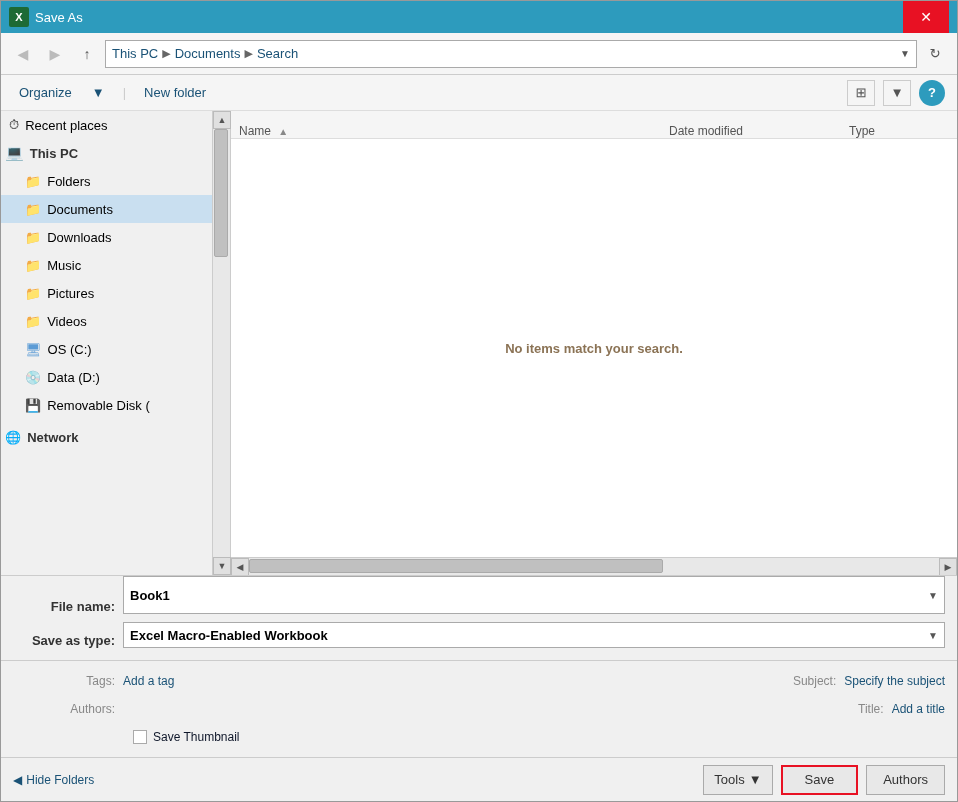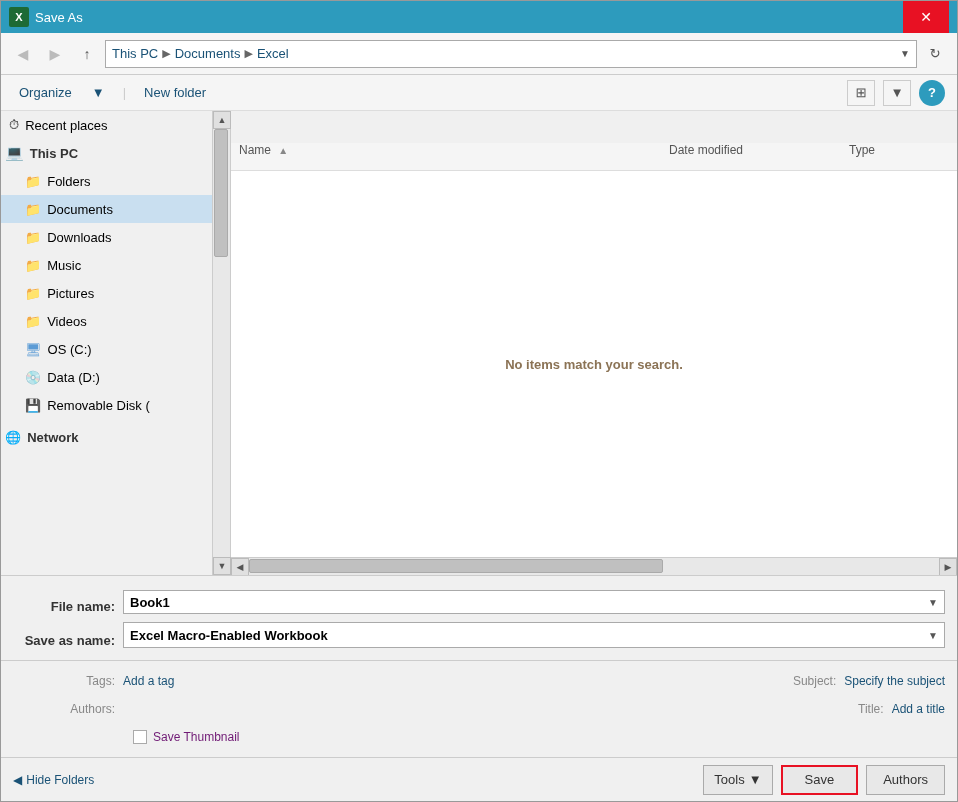--- a/index.html
+++ b/index.html
@@ -524,7 +524,7 @@
       <span class="breadcrumb-sep">▶</span>
       <span class="breadcrumb-item">Documents</span>
       <span class="breadcrumb-sep">▶</span>
-      <span class="breadcrumb-item">Excel</span>
+      <span class="breadcrumb-item">Search</span>
       <span class="breadcrumb-dropdown select-arrow">▼</span>
     </div>
     <button class="refresh-btn">↻</button>

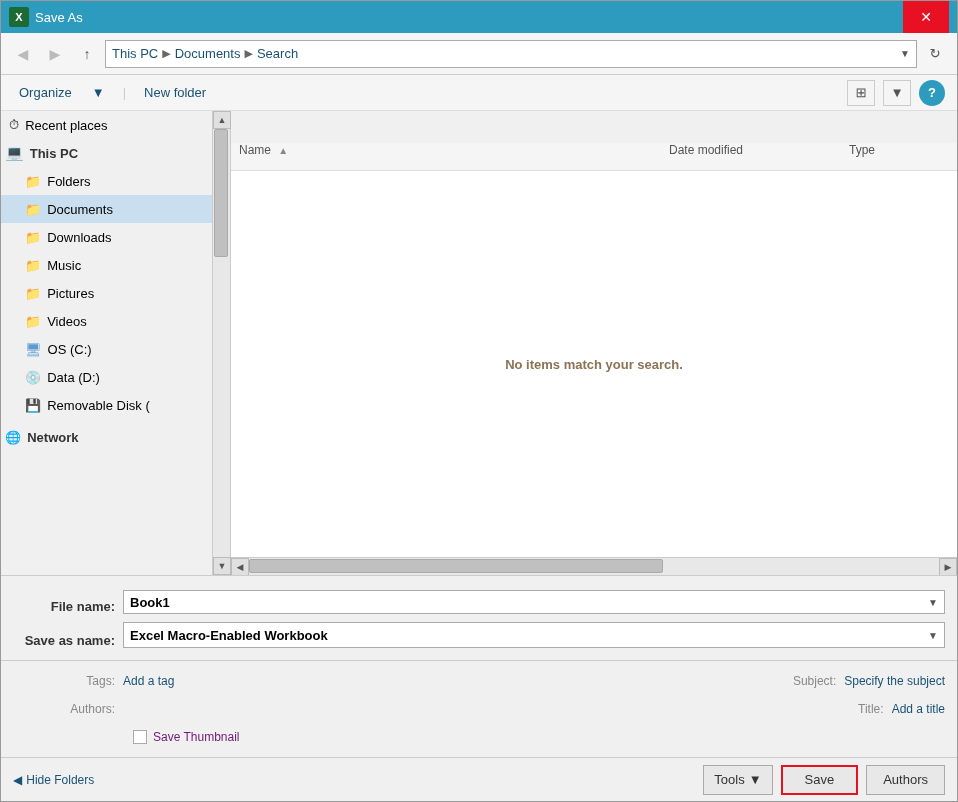--- a/index.html
+++ b/index.html
@@ -229,12 +229,11 @@
     }
     .file-header {
       display: flex;
-      align-items: flex-start;
+      align-items: flex-end;
       height: 28px;
       padding: 0 8px;
       border-bottom: 1px solid #ddd;
       background: #f5f5f5;
-      margin-top: 32px;
     }
     .file-header-col {
       color: #555;

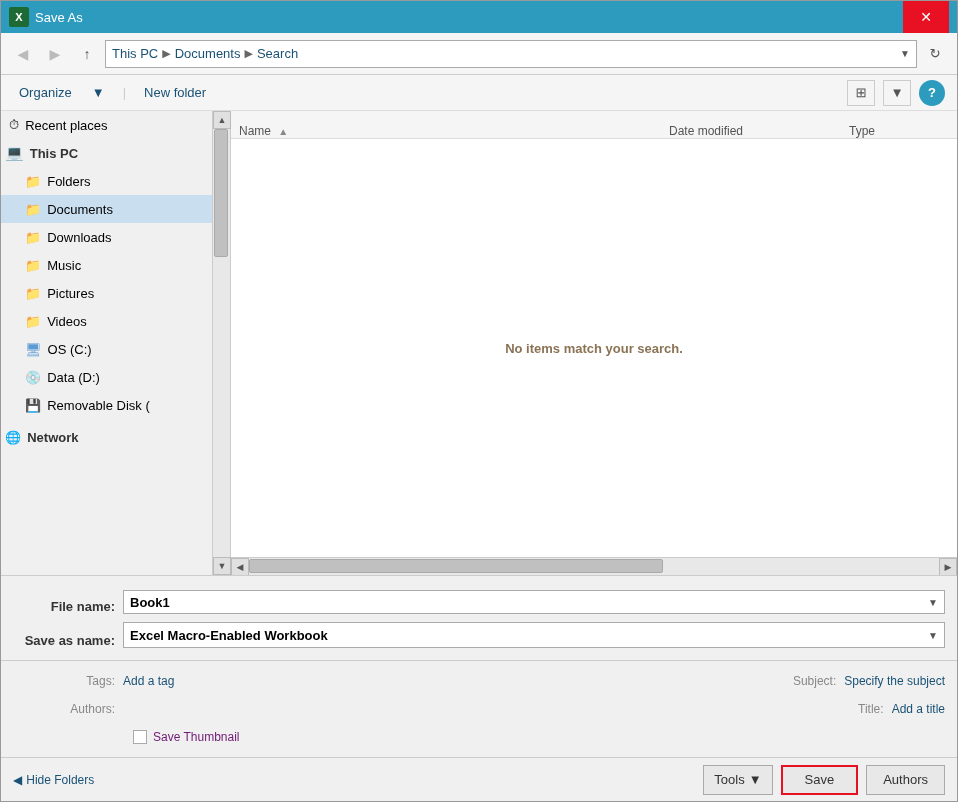--- a/index.html
+++ b/index.html
@@ -363,7 +363,7 @@
     }
     .form-input {
       flex: 1;
-      height: 24px;
+      height: 38px;
       border: 1px solid #aaa;
       background: white;
       display: flex;

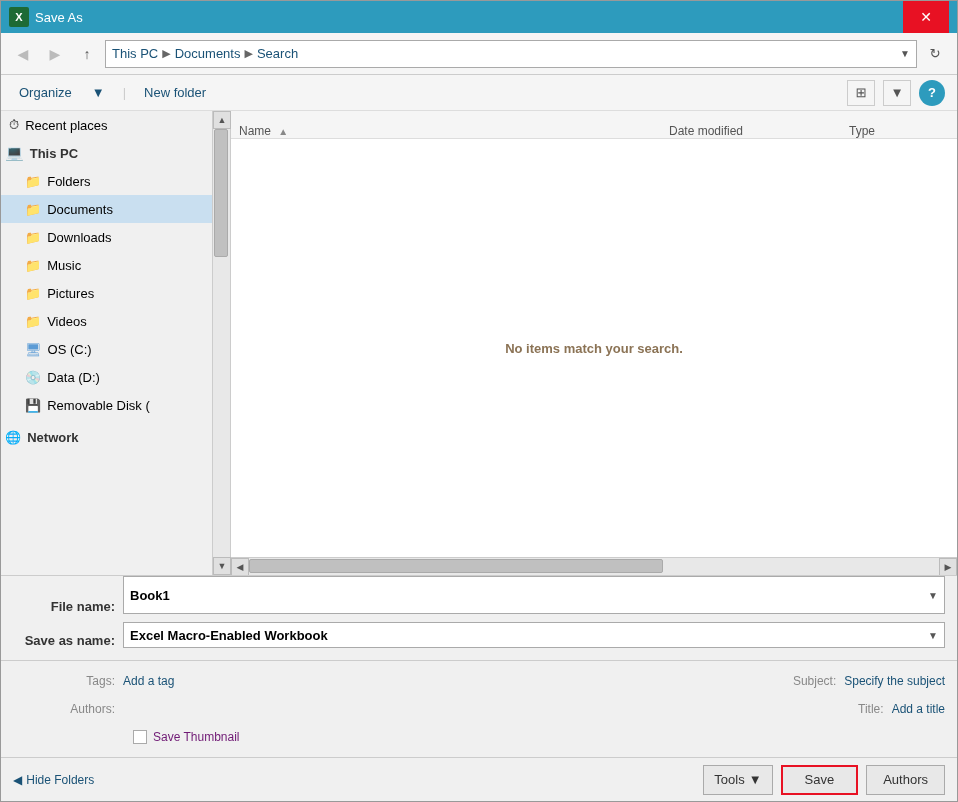--- a/index.html
+++ b/index.html
@@ -659,7 +659,7 @@
       </div>
     </div>
     <div class="form-row">
-      <span class="form-label">Save as name:</span>
+      <span class="form-label">Save as type:</span>
       <div class="form-select">
         <span>Excel Macro-Enabled Workbook</span>
         <span class="select-arrow">▼</span>

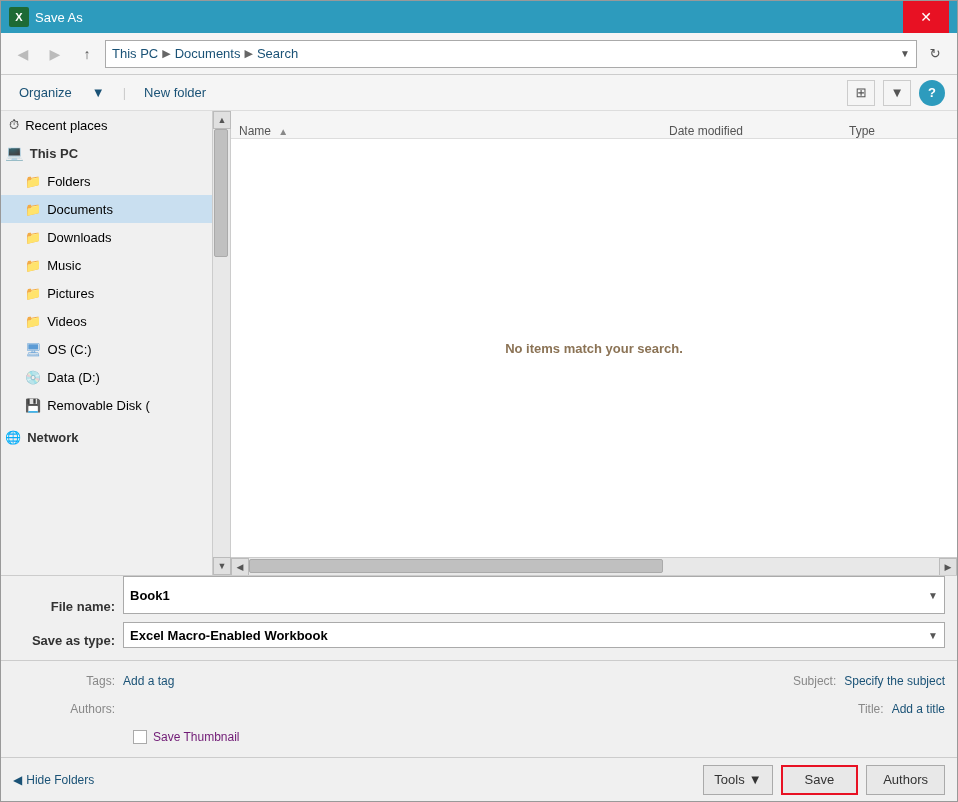--- a/index.html
+++ b/index.html
@@ -437,7 +437,7 @@
       flex-shrink: 0;
     }
     .thumb-label {
-      color: #701a75;
+      color: #0f172a;
       font-size: 12px;
       cursor: pointer;
     }

